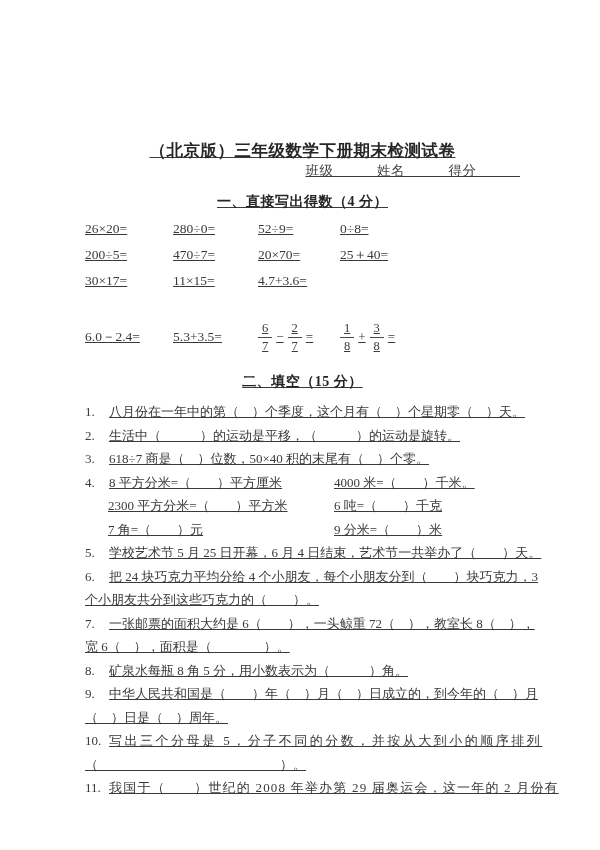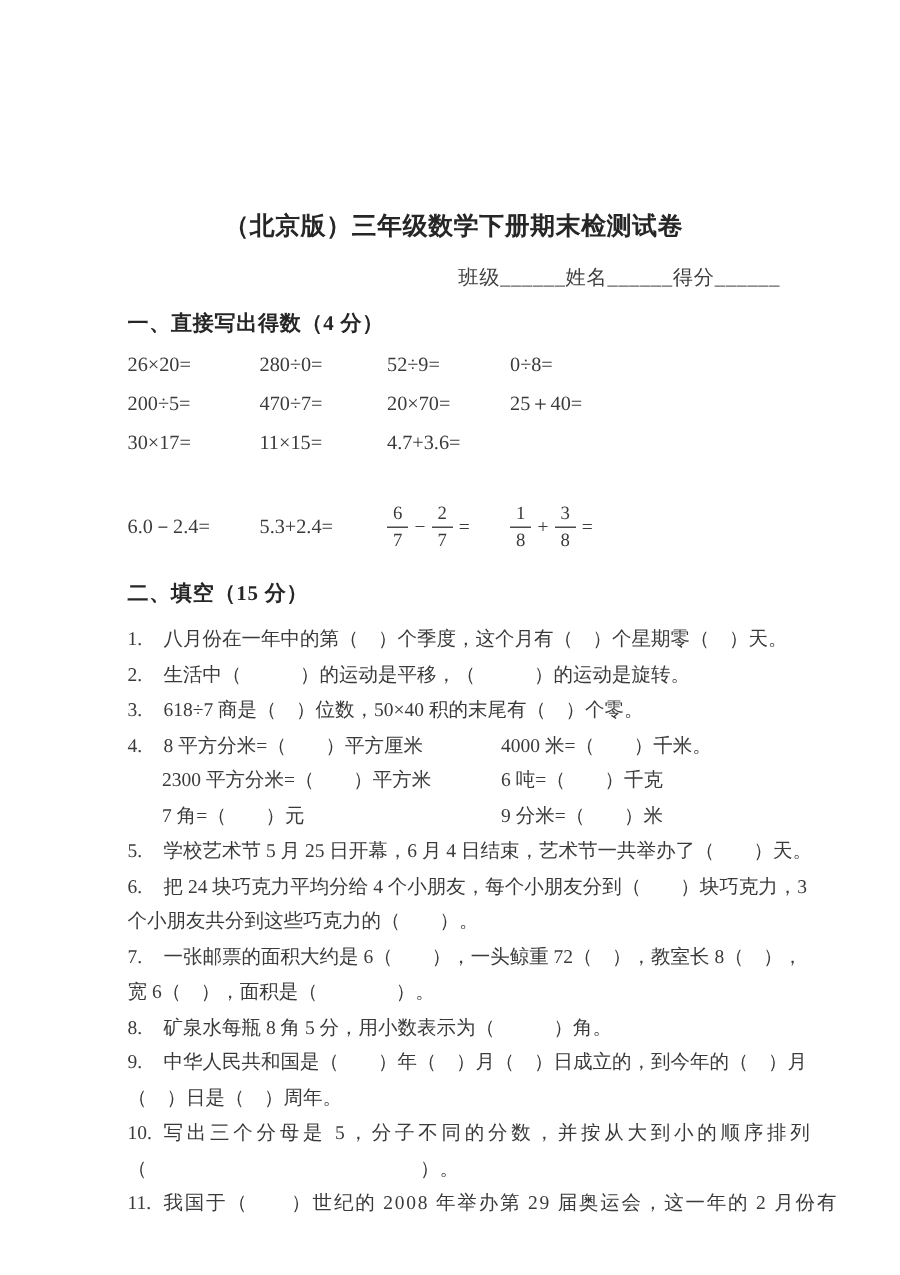--- a/index.html
+++ b/index.html
@@ -9,7 +9,7 @@
     font-family:"Liberation Serif","DejaVu Serif",serif;
     color:#3a3a3a;
   }
-  .page { position:relative; width:600px; height:850px; background:#ffffff; overflow:hidden; }
+  .page { position:relative; width:600px; height:850px; background:#ffffff; overflow:hidden;text-decoration:underline; }
   .inner { padding:140px 80px 0 85px; }
 
   .title {

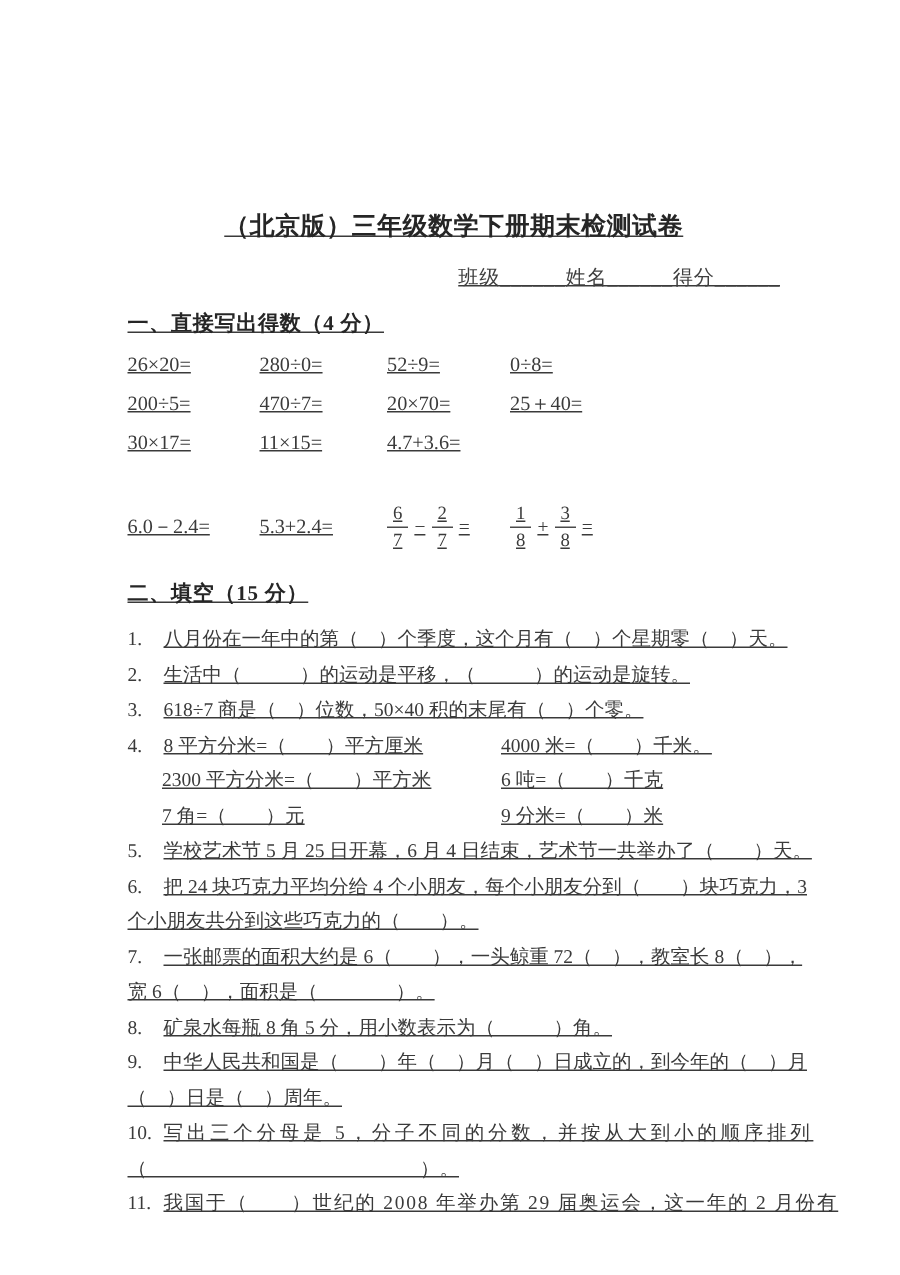--- a/index.html
+++ b/index.html
@@ -21,7 +21,6 @@
   }
   .student {
     text-align:right;
-    margin-top:14px;
     font-size:13.5px;
     letter-spacing:0.5px;
     color:#3f3f3f;

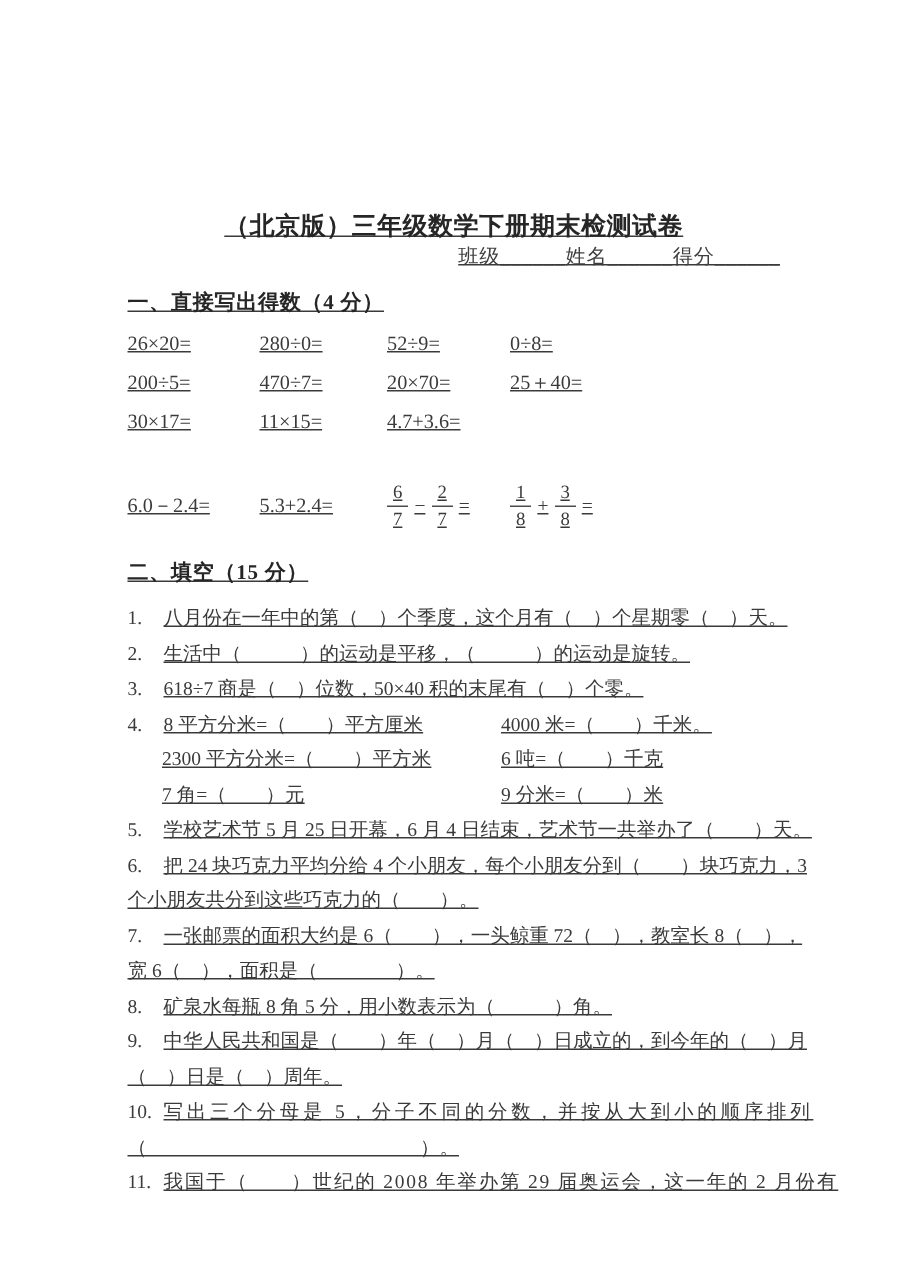--- a/index.html
+++ b/index.html
@@ -32,6 +32,7 @@
     font-size:14px;
     color:#262626;
     letter-spacing:0.5px;
+    text-align:center;
   }
 
   .ar-grid {

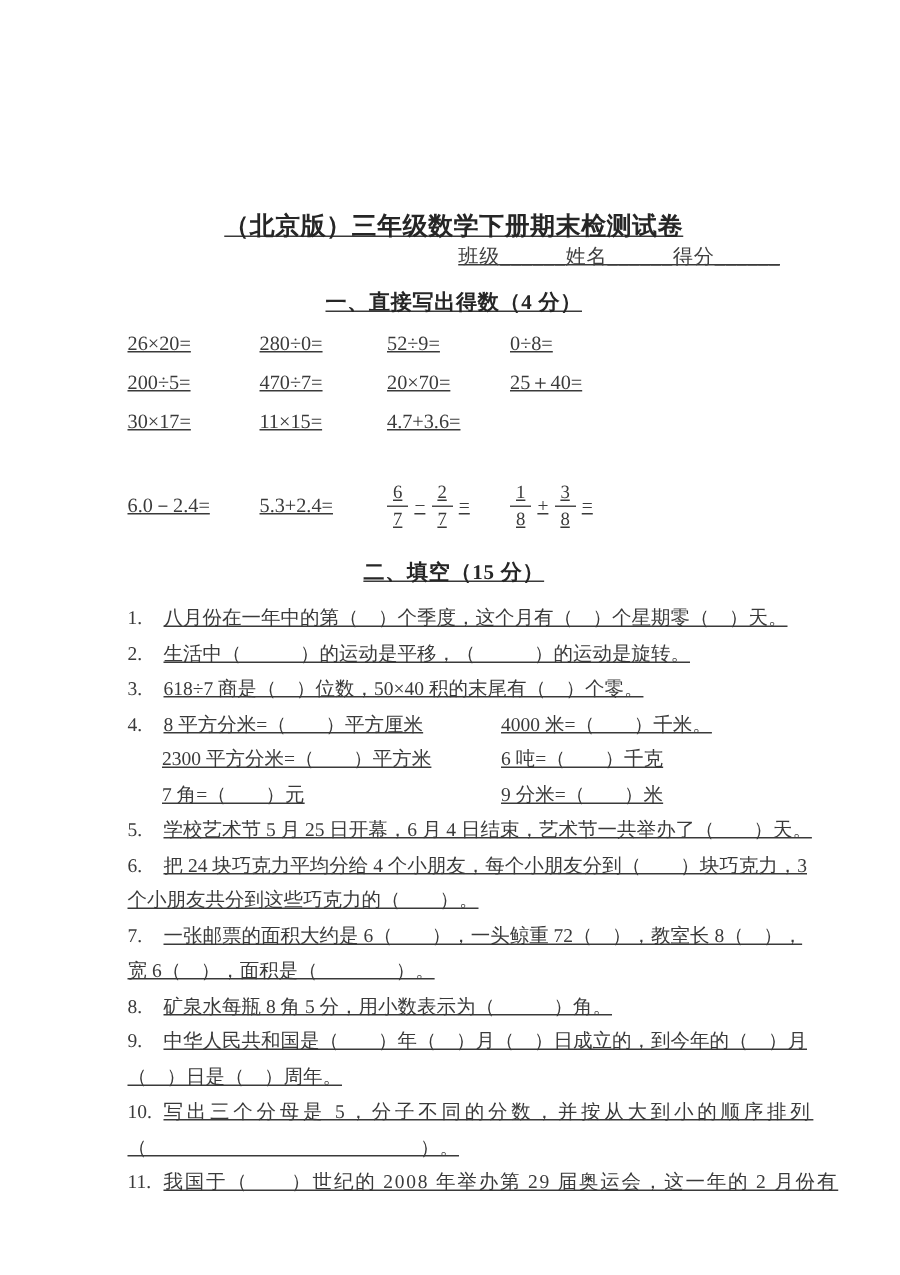--- a/index.html
+++ b/index.html
@@ -101,7 +101,7 @@
 
     <div class="row4">
       <span>6.0－2.4=</span>
-      <span>5.3+2.4=</span>
+      <span>5.3+3.5=</span>
       <span class="fracexpr">
         <span class="frac">
           <span class="fn">6</span>

